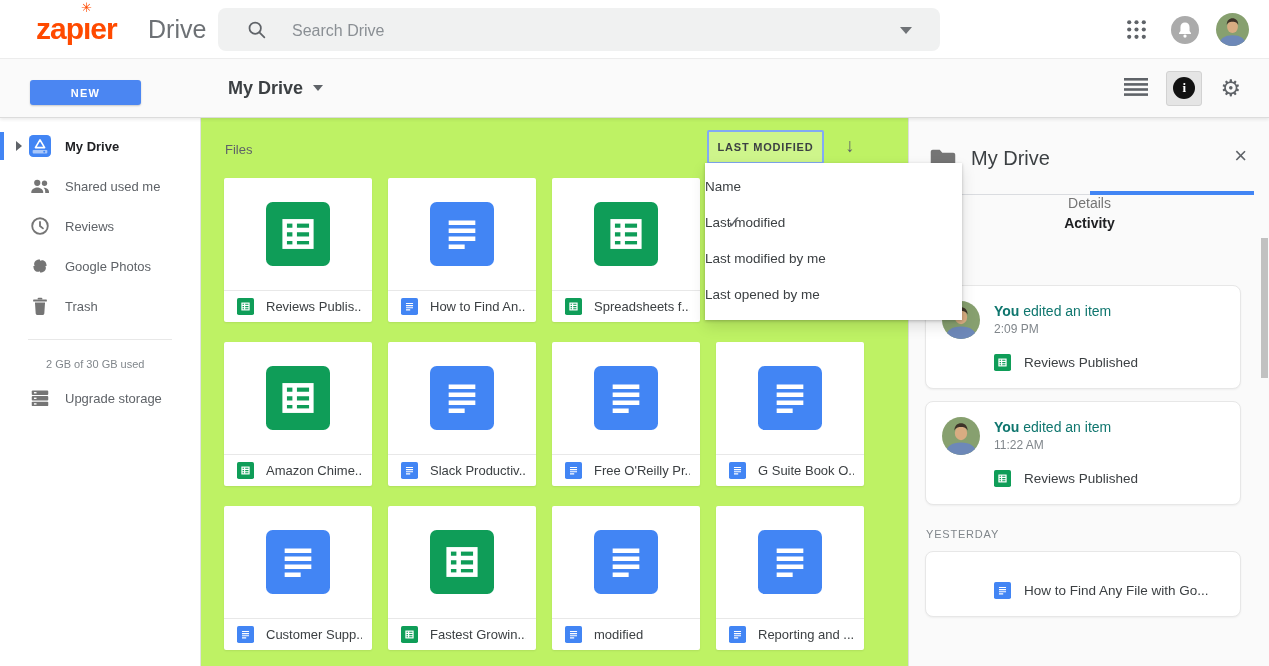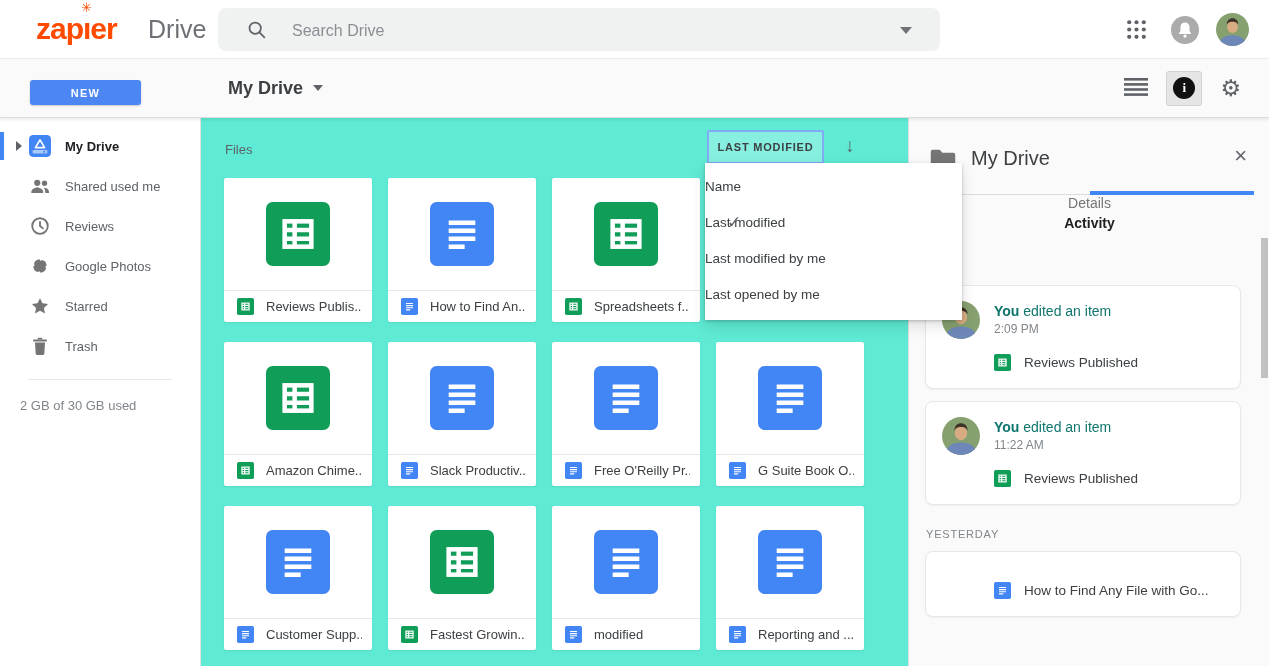--- a/index.html
+++ b/index.html
@@ -51,7 +51,7 @@
   .upgrade .sicon{width:22px;height:22px;}
   .upgrade .slabel{margin-left:14px;font-size:13px;color:#5f6368;}
   
-  .main{position:absolute;left:200px;top:117px;width:708px;bottom:0;background:#5eead4;border-right:1px solid #dedede;}
+  .main{position:absolute;left:200px;top:117px;width:708px;bottom:0;background:#bef264;border-right:1px solid #dedede;}
   .files-label{position:absolute;left:25px;top:25px;font-size:13px;color:#5f6368;}
   .sort-btn{position:absolute;left:507px;top:13px;width:113px;height:30px;border:2px solid #82aaf5;border-radius:2px;background:rgba(255,255,255,0.25);
        display:flex;align-items:center;justify-content:center;font-size:11px;font-weight:bold;letter-spacing:0.8px;color:#3c4043;cursor:pointer;}

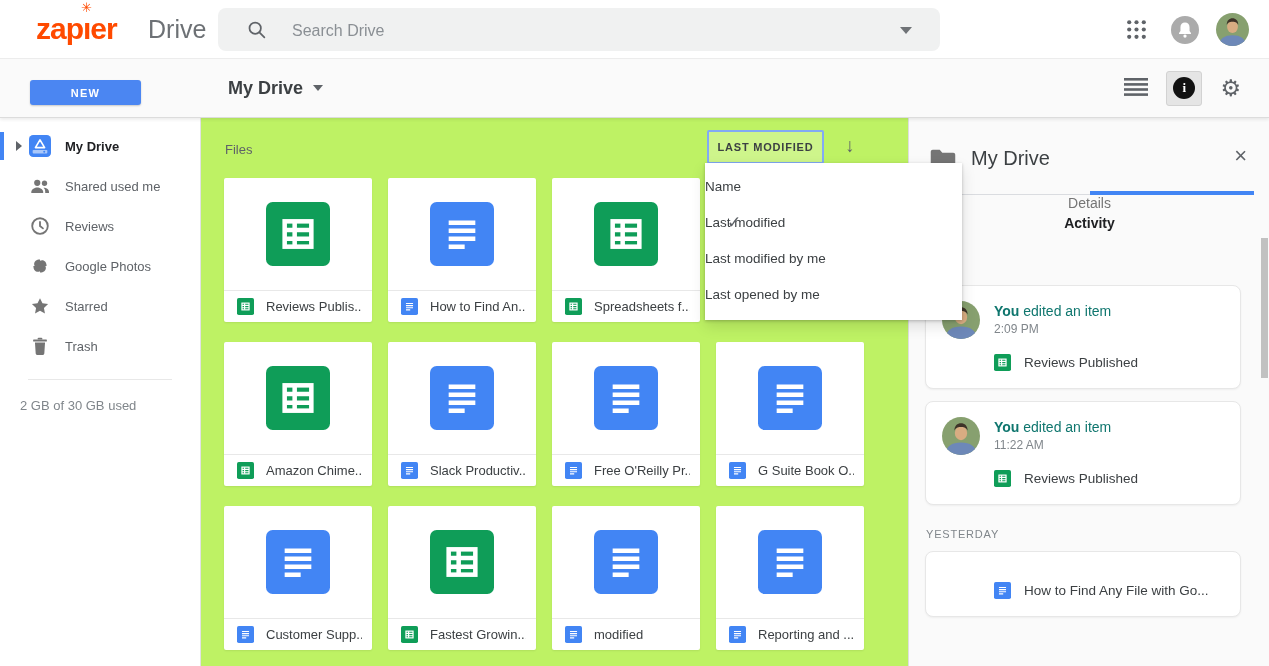--- a/index.html
+++ b/index.html
@@ -220,14 +220,6 @@
       <div class="side-item">
         <span class="sicon">
           <svg viewBox="0 0 24 24" fill="#757575">
-              <path d="M12 3.5l2.7 5.6 6.1.8-4.5 4.2 1.1 6-5.4-3-5.4 3 1.1-6L3.2 9.9l6.1-.8z"></path>
-            </svg>
-        </span>
-        <span class="slabel">Starred</span>
-      </div>
-      <div class="side-item">
-        <span class="sicon">
-          <svg viewBox="0 0 24 24" fill="#757575">
               <path d="M6.5 8.2h11l-.8 12.1a1.5 1.5 0 0 1-1.5 1.4H8.8a1.5 1.5 0 0 1-1.5-1.4z"></path>
               <rect x="4.5" y="5" width="15" height="2.2" rx="0.6"></rect>
               <path d="M9.5 5V3.9c0-.5.4-.9.9-.9h3.2c.5 0 .9.4.9.9V5z"></path>

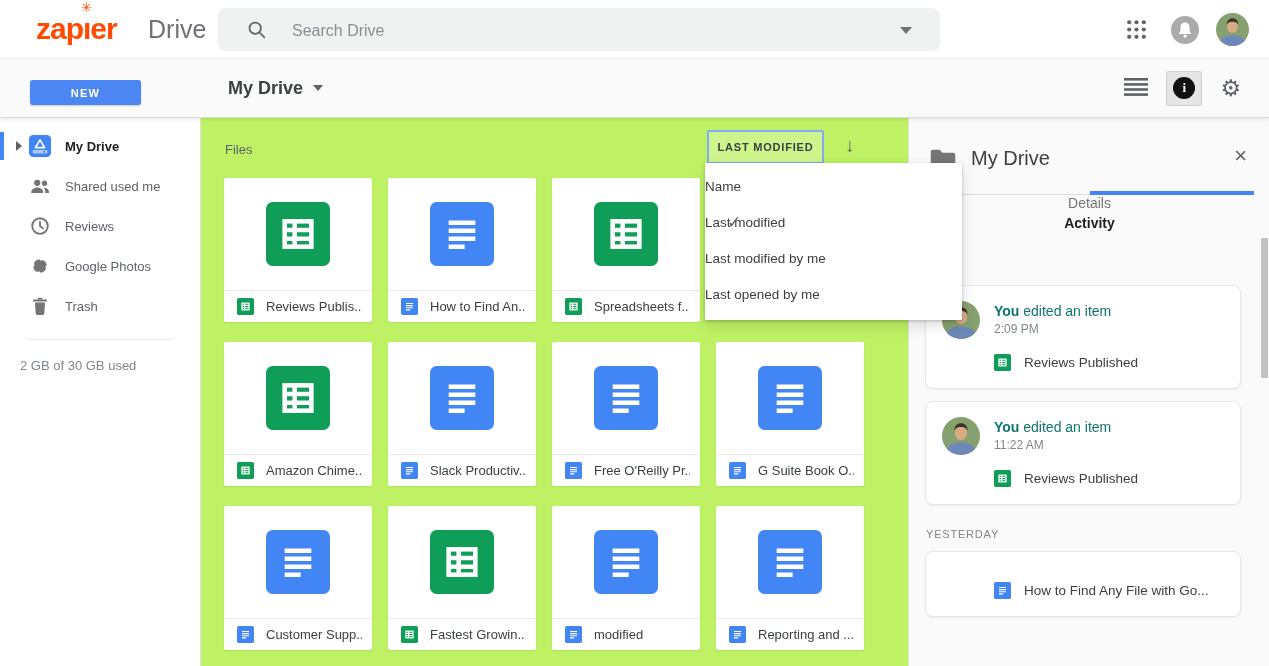--- a/index.html
+++ b/index.html
@@ -46,7 +46,7 @@
   .sel-bar{position:absolute;left:0;top:6px;width:4px;height:28px;background:#4285f4;}
   .disclosure{position:absolute;left:16px;top:15px;width:0;height:0;border-top:5px solid transparent;border-bottom:5px solid transparent;border-left:6px solid #5f6368;}
   .side-divider{height:1px;background:#e8e8e8;margin:13px 28px 0 28px;}
-  .storage-text{margin:18px 0 0 20px;font-size:13px;color:#80868b;}
+  .storage-text{margin:18px 0 0 46px;font-size:11px;color:#80868b;}
   .upgrade{margin-top:8px;height:40px;display:flex;align-items:center;padding-left:29px;cursor:pointer;}
   .upgrade .sicon{width:22px;height:22px;}
   .upgrade .slabel{margin-left:14px;font-size:13px;color:#5f6368;}

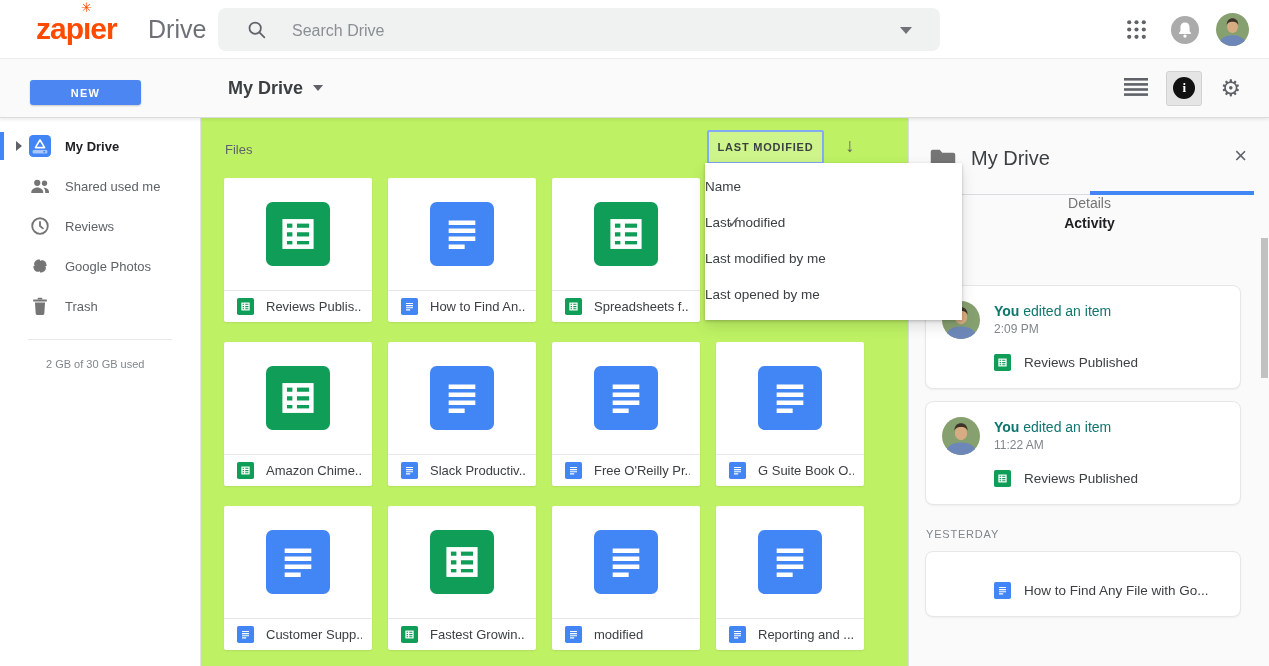--- a/index.html
+++ b/index.html
@@ -230,6 +230,21 @@
     </div>
     <div class="side-divider"></div>
     <div class="storage-text">2 GB of 30 GB used</div>
+    <div class="upgrade">
+      <span class="sicon">
+        <svg viewBox="0 0 24 24" fill="#757575">
+            <rect x="3" y="3.8" width="18" height="4.8" rx="1"></rect>
+            <rect x="3" y="9.9" width="18" height="4.8" rx="1"></rect>
+            <rect x="3" y="16" width="18" height="4.8" rx="1"></rect>
+            <g fill="#fff">
+              <rect x="5.4" y="5.5" width="2.8" height="1.5"></rect>
+              <rect x="5.4" y="11.6" width="2.8" height="1.5"></rect>
+              <rect x="5.4" y="17.7" width="2.8" height="1.5"></rect>
+            </g>
+          </svg>
+      </span>
+      <span class="slabel">Upgrade storage</span>
+    </div>
   </div>
 
   <div class="main">

